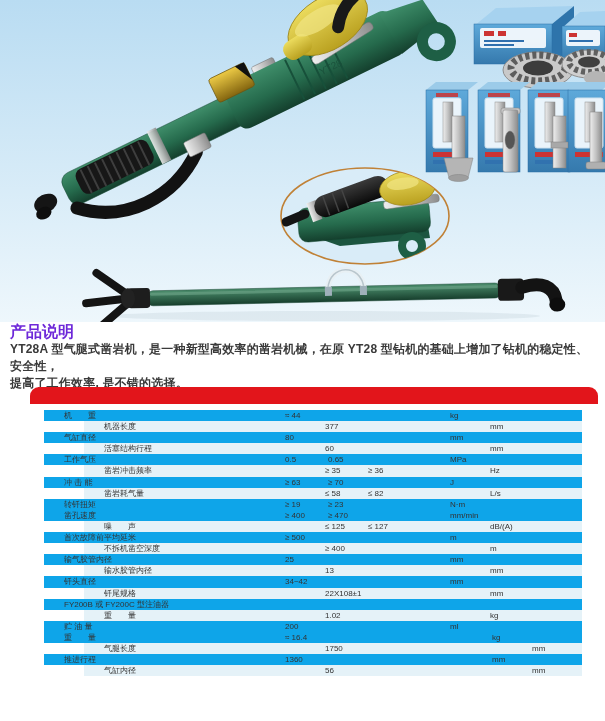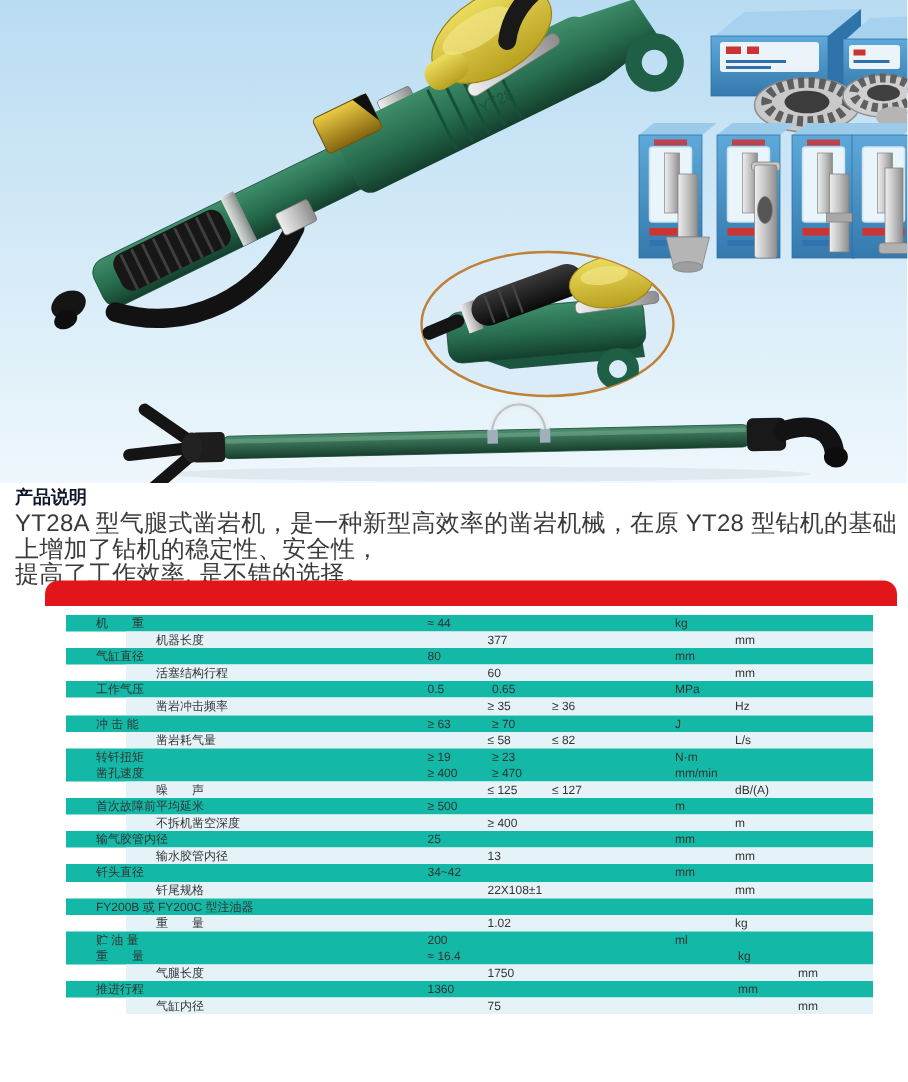--- a/index.html
+++ b/index.html
@@ -9,7 +9,7 @@
   }
   .photo{position:absolute;top:0;left:0;width:605px;height:322px;}
   .desc{position:absolute;top:324px;left:10px;width:588px;}
-  .desc-heading{font-size:12px;font-weight:bold;color:#0f172a;line-height:15px;}
+  .desc-heading{font-size:16px;font-weight:bold;color:#6d28d9;line-height:15px;}
   .desc-body{font-size:16px;color:#3a3a3a;line-height:17px;letter-spacing:.2px;margin-top:2px;}
   .redbar{position:absolute;top:387px;left:30px;width:568px;height:17px;background:#e2151b;border-radius:9px 9px 0 0;}
   .spec{position:absolute;top:410px;left:44px;width:538px;}

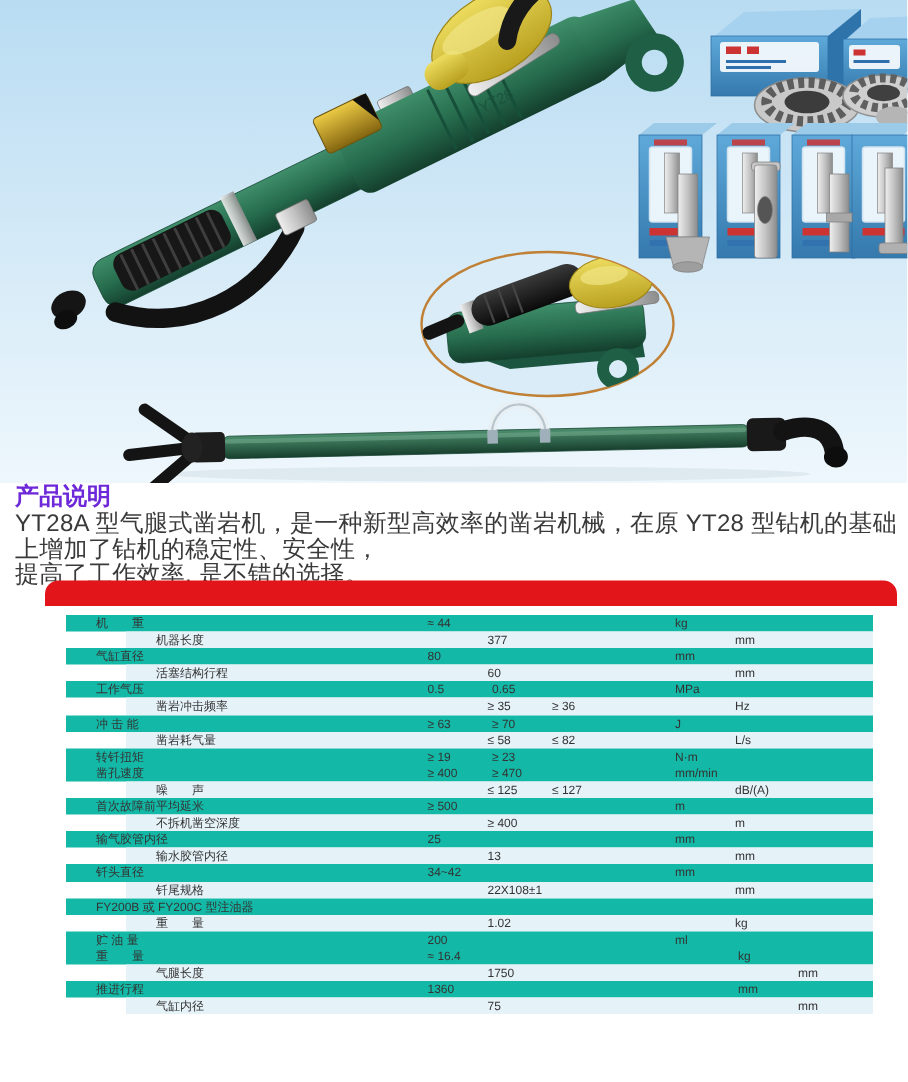--- a/index.html
+++ b/index.html
@@ -10,7 +10,7 @@
   .photo{position:absolute;top:0;left:0;width:605px;height:322px;}
   .desc{position:absolute;top:324px;left:10px;width:588px;}
   .desc-heading{font-size:16px;font-weight:bold;color:#6d28d9;line-height:15px;}
-  .desc-body{font-size:16px;color:#3a3a3a;line-height:17px;letter-spacing:.2px;margin-top:2px;}
+  .desc-body{font-size:12px;color:#3a3a3a;line-height:17px;letter-spacing:.2px;margin-top:2px;font-weight:bold;}
   .redbar{position:absolute;top:387px;left:30px;width:568px;height:17px;background:#e2151b;border-radius:9px 9px 0 0;}
   .spec{position:absolute;top:410px;left:44px;width:538px;}
   .row{position:relative;height:11.1px;overflow:visible;}

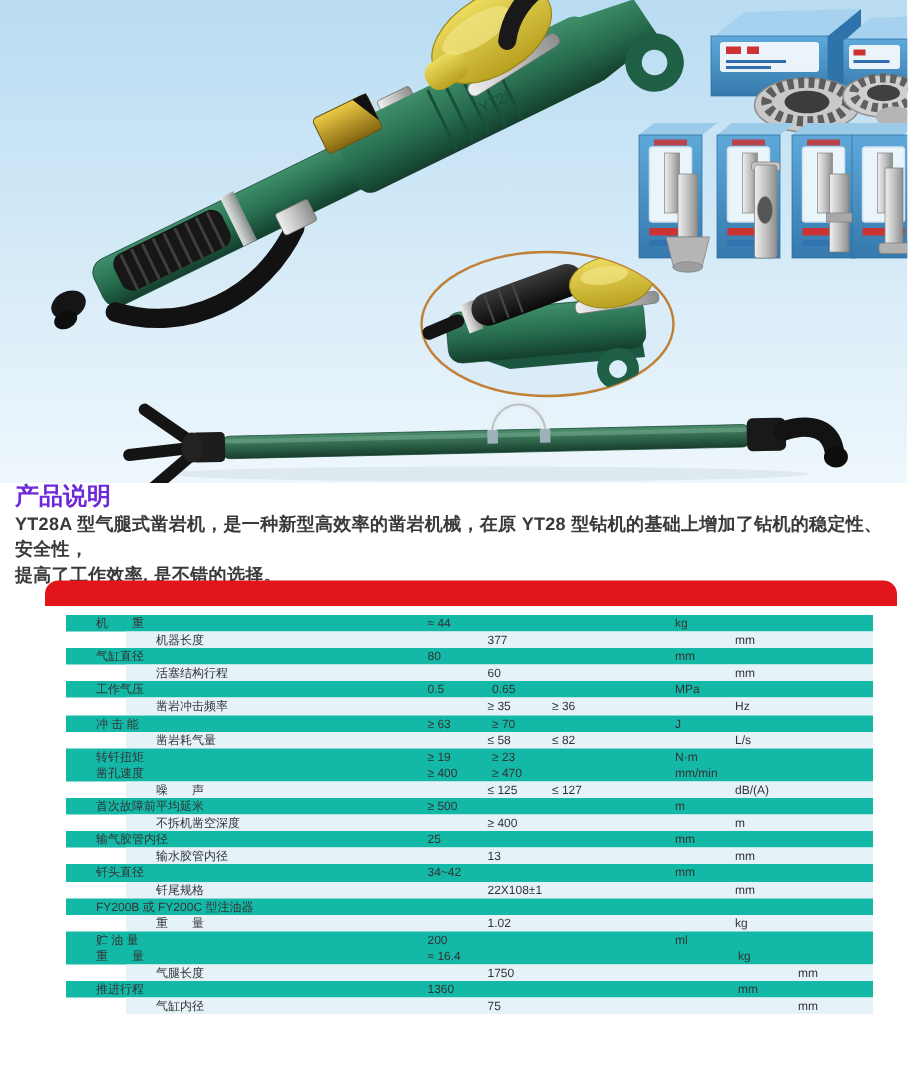--- a/index.html
+++ b/index.html
@@ -14,7 +14,7 @@
   .redbar{position:absolute;top:387px;left:30px;width:568px;height:17px;background:#e2151b;border-radius:9px 9px 0 0;}
   .spec{position:absolute;top:410px;left:44px;width:538px;}
   .row{position:relative;height:11.1px;overflow:visible;}
-  .row.cyan{background:#14b8a6;padding-left:42px;}
+  .row.cyan{background:#0ea5e9;padding-left:42px;}
   .row.light{background:#e5f2f8;margin-left:40px;}
   .c{position:absolute;top:0;font-size:8px;line-height:11.4px;color:#333;white-space:nowrap;}
   .c.label{left:20px;}

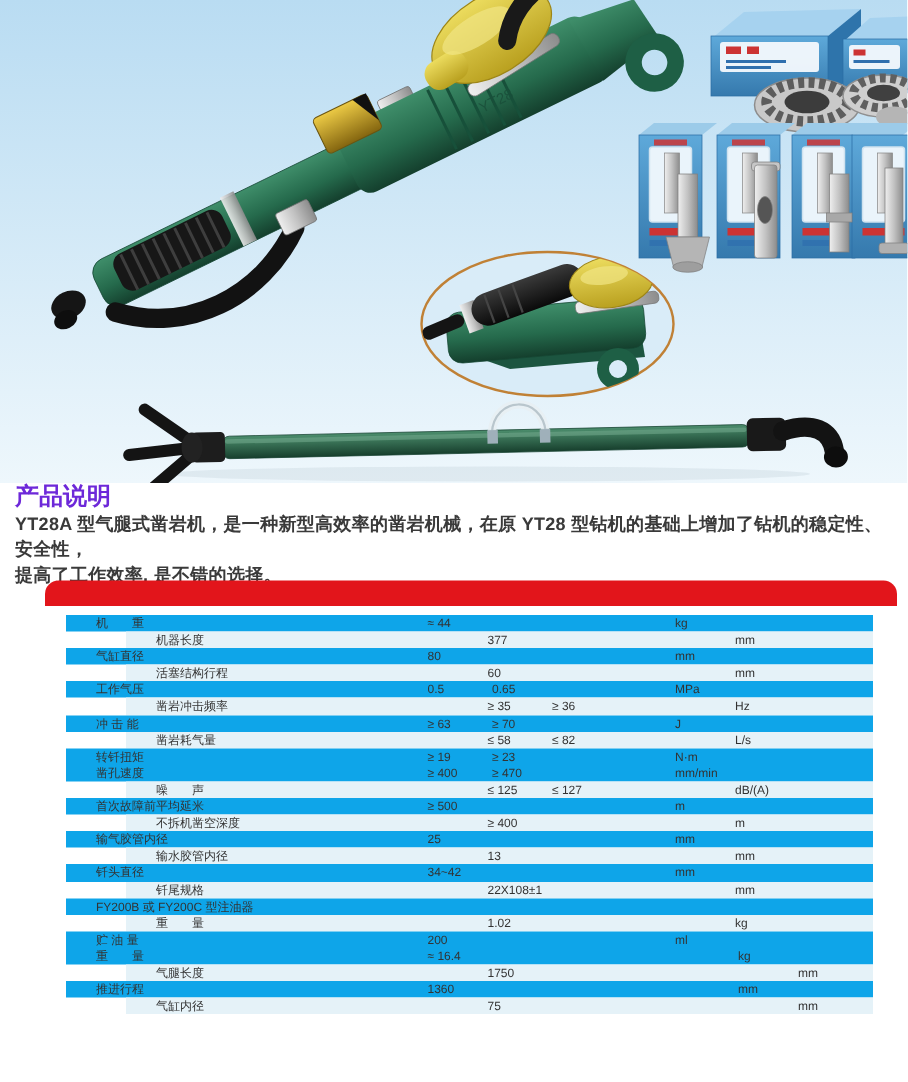--- a/index.html
+++ b/index.html
@@ -386,7 +386,7 @@
       </div>
       <div class="row light">
         <span class="c label">气缸内径</span>
-        <span class="c v1">75</span>
+        <span class="c v1">56</span>
         <span class="c v2"></span>
         <span class="c unit shift">mm</span>
       </div>

